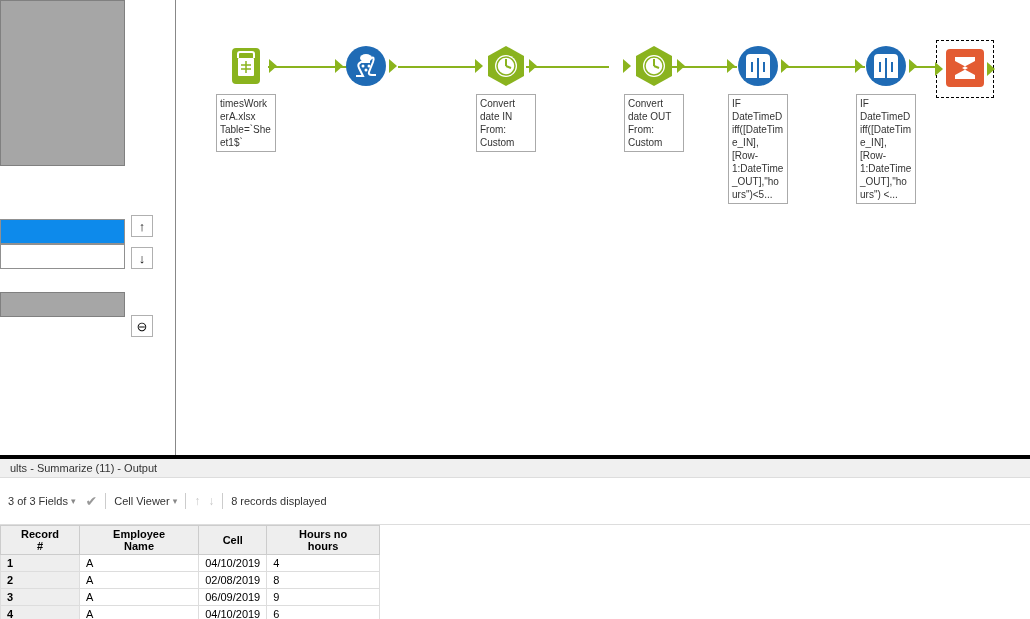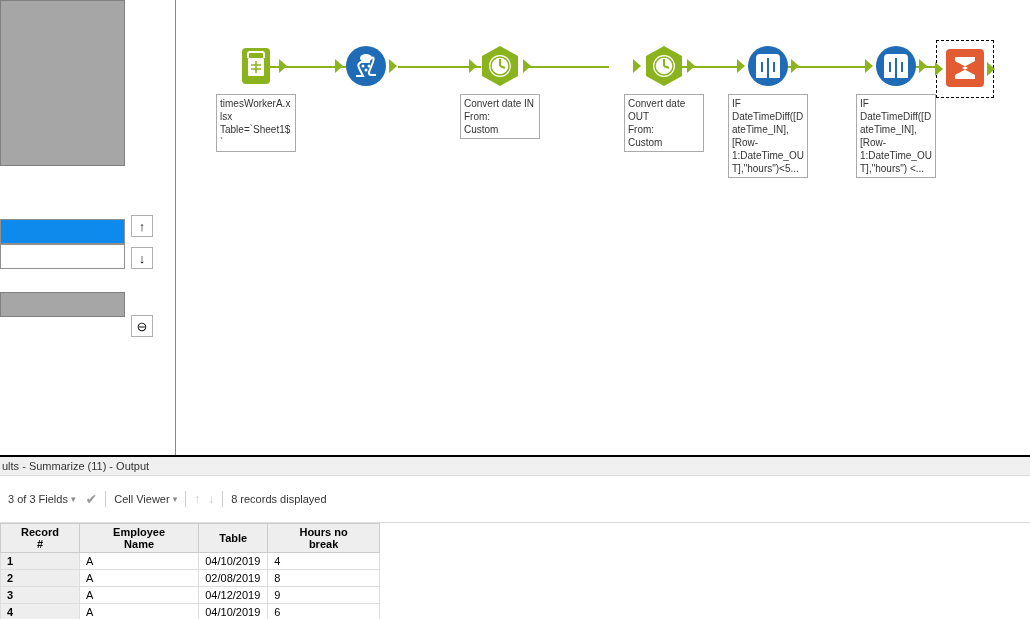--- a/index.html
+++ b/index.html
@@ -107,7 +107,7 @@
       padding: 2px 3px;
       text-align: left;
       line-height: 1.3;
-      width: 80px;
+      width: 60px;
       word-wrap: break-word;
       margin: 0 auto;
       color: #333;

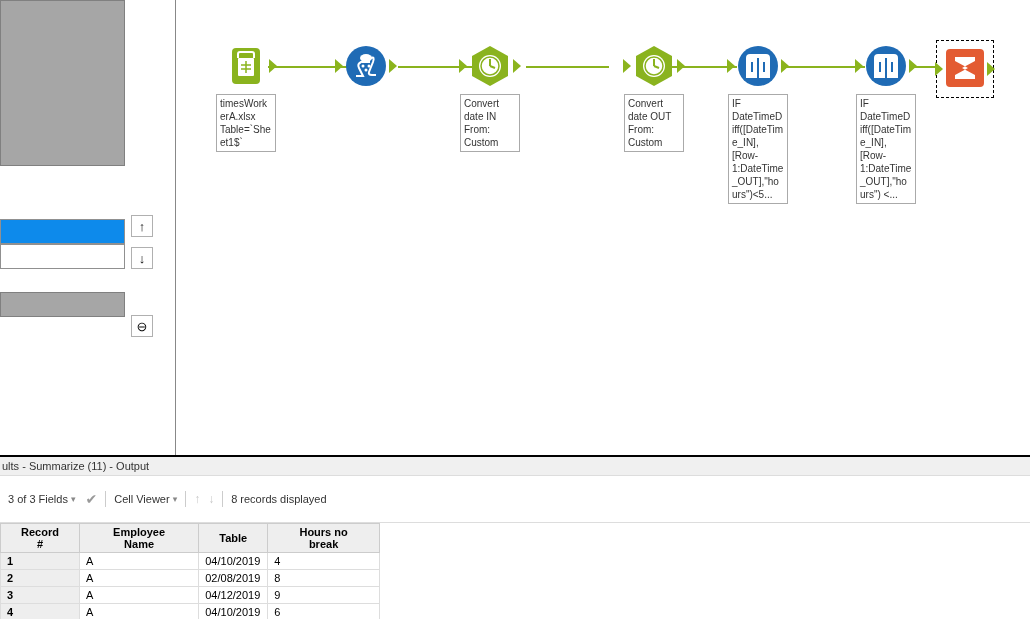--- a/index.html
+++ b/index.html
@@ -225,7 +225,7 @@
       </div>
     </div>
 
-    <div class="tool-node" style="left:284px">
+    <div class="tool-node" style="left:300px">
       <div class="tool-icon">
         <svg width="44" height="44" viewBox="0 0 44 44">
           <polygon points="22,2 40,12 40,32 22,42 4,32 4,12" fill="#8ab31e"></polygon>

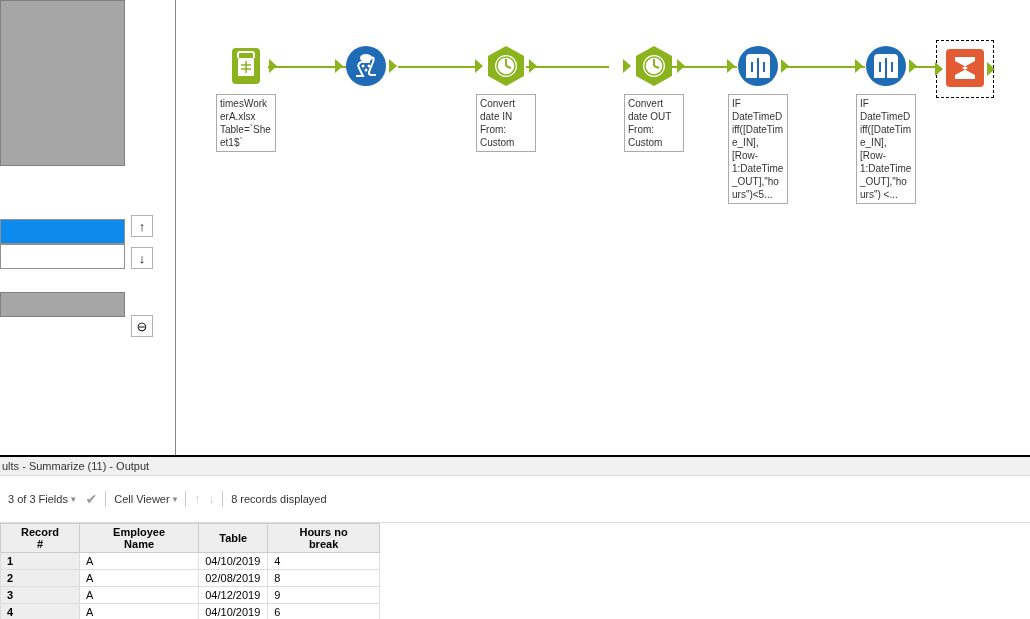--- a/index.html
+++ b/index.html
@@ -128,10 +128,10 @@
     
     .results-header {
       background: #f0f0f0;
-      padding: 3px 2px;
+      padding: 3px 10px;
       font-size: 11px;
       color: #333;
-      border-top: 2px solid #000000;
+      border-top: 4px solid #000000;
       border-bottom: 1px solid #ddd;
     }
     .results-toolbar {

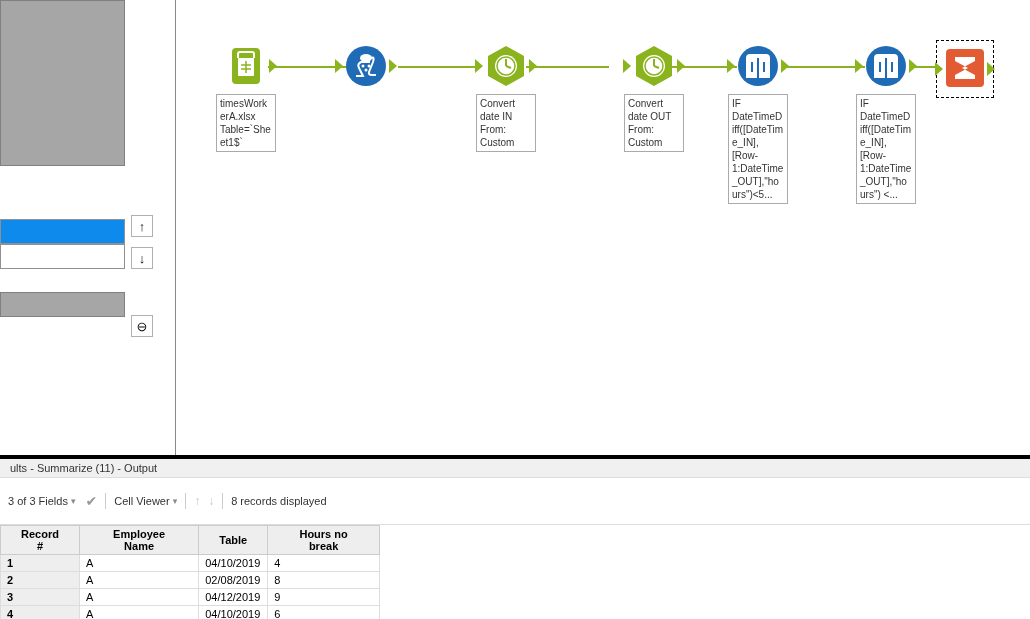--- a/index.html
+++ b/index.html
@@ -320,7 +320,7 @@
     <tr>
       <th class="row-num-col">Record #</th>
       <th>Employee Name</th>
-      <th>Table</th>
+      <th>Cell</th>
       <th>Hours no break</th>
     </tr>
   </thead>

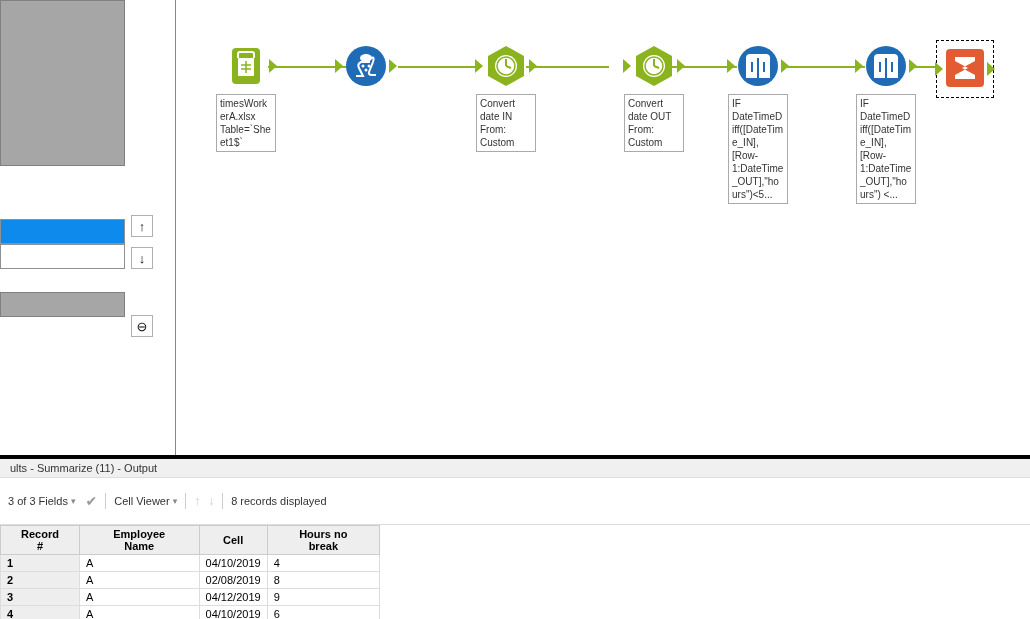--- a/index.html
+++ b/index.html
@@ -321,7 +321,7 @@
       <th class="row-num-col">Record #</th>
       <th>Employee Name</th>
       <th>Cell</th>
-      <th>Hours no break</th>
+      <th>Hours no hours</th>
     </tr>
   </thead>
   <tbody>

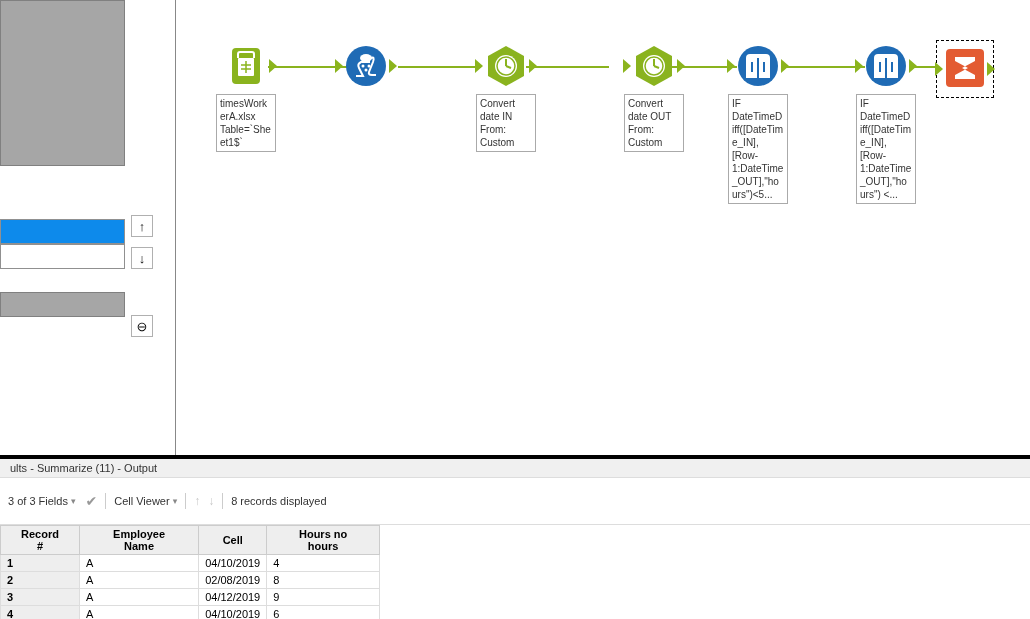--- a/index.html
+++ b/index.html
@@ -340,7 +340,7 @@
     <tr>
       <td class="row-num">3</td>
       <td>A</td>
-      <td>04/12/2019</td>
+      <td>06/09/2019</td>
       <td>9</td>
     </tr>
     <tr>

